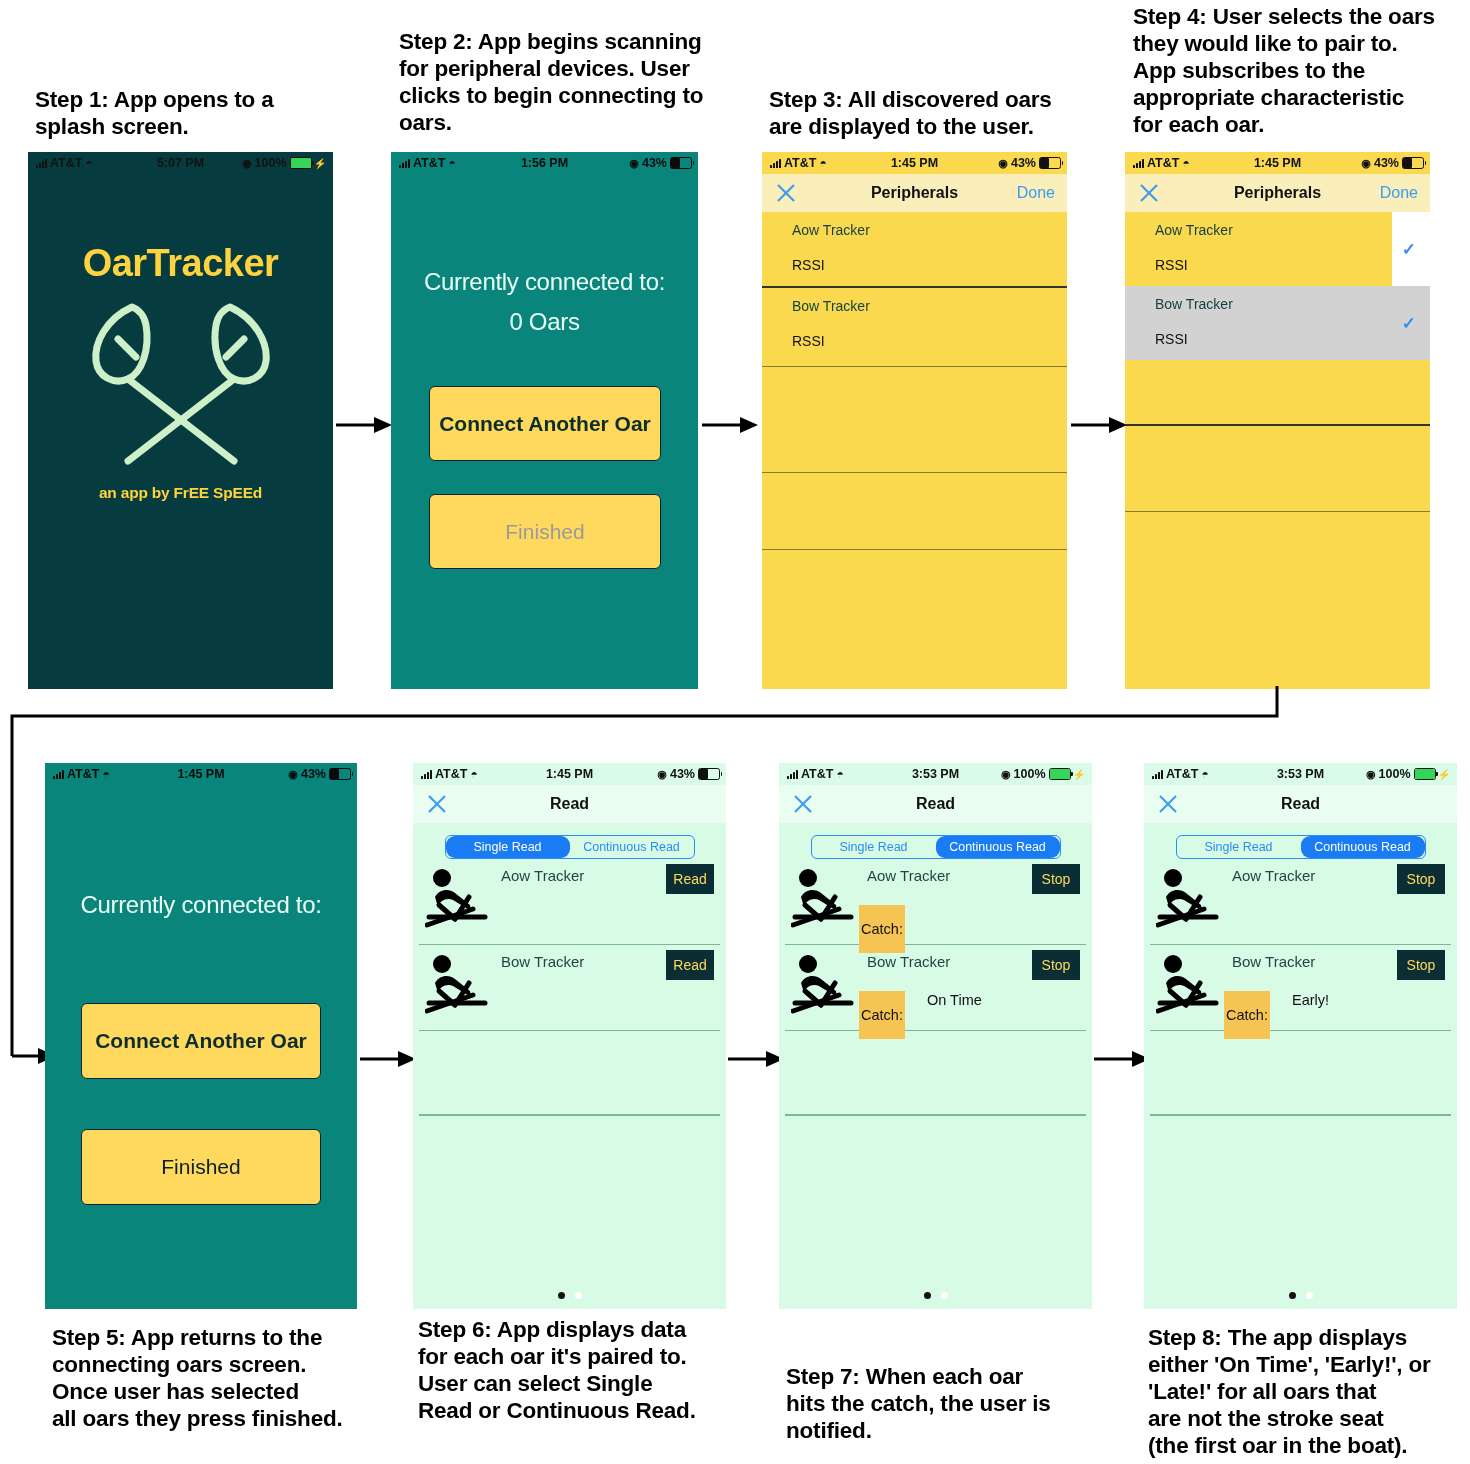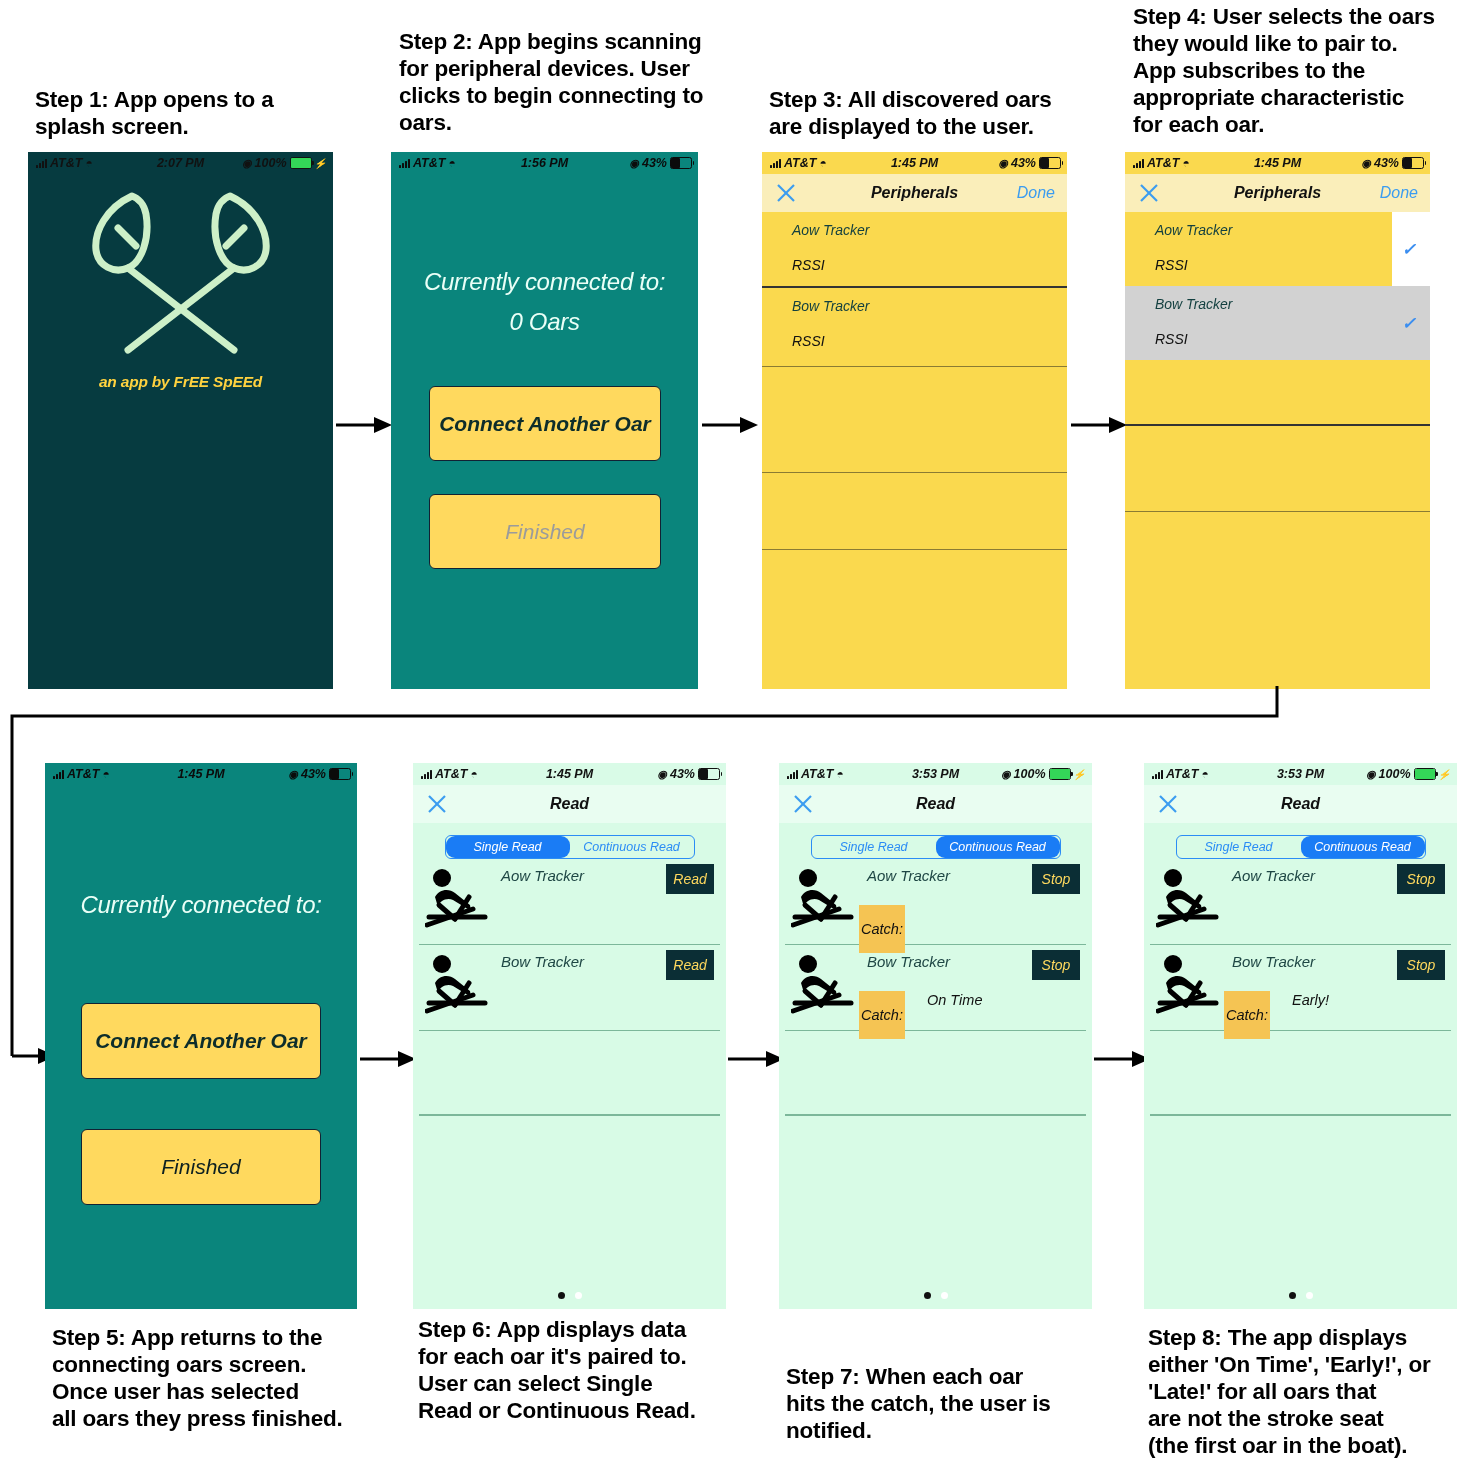--- a/index.html
+++ b/index.html
@@ -29,7 +29,6 @@
     position:absolute;
     overflow:hidden;
     background:#000000;
-    font-style:italic;
   }
 
   

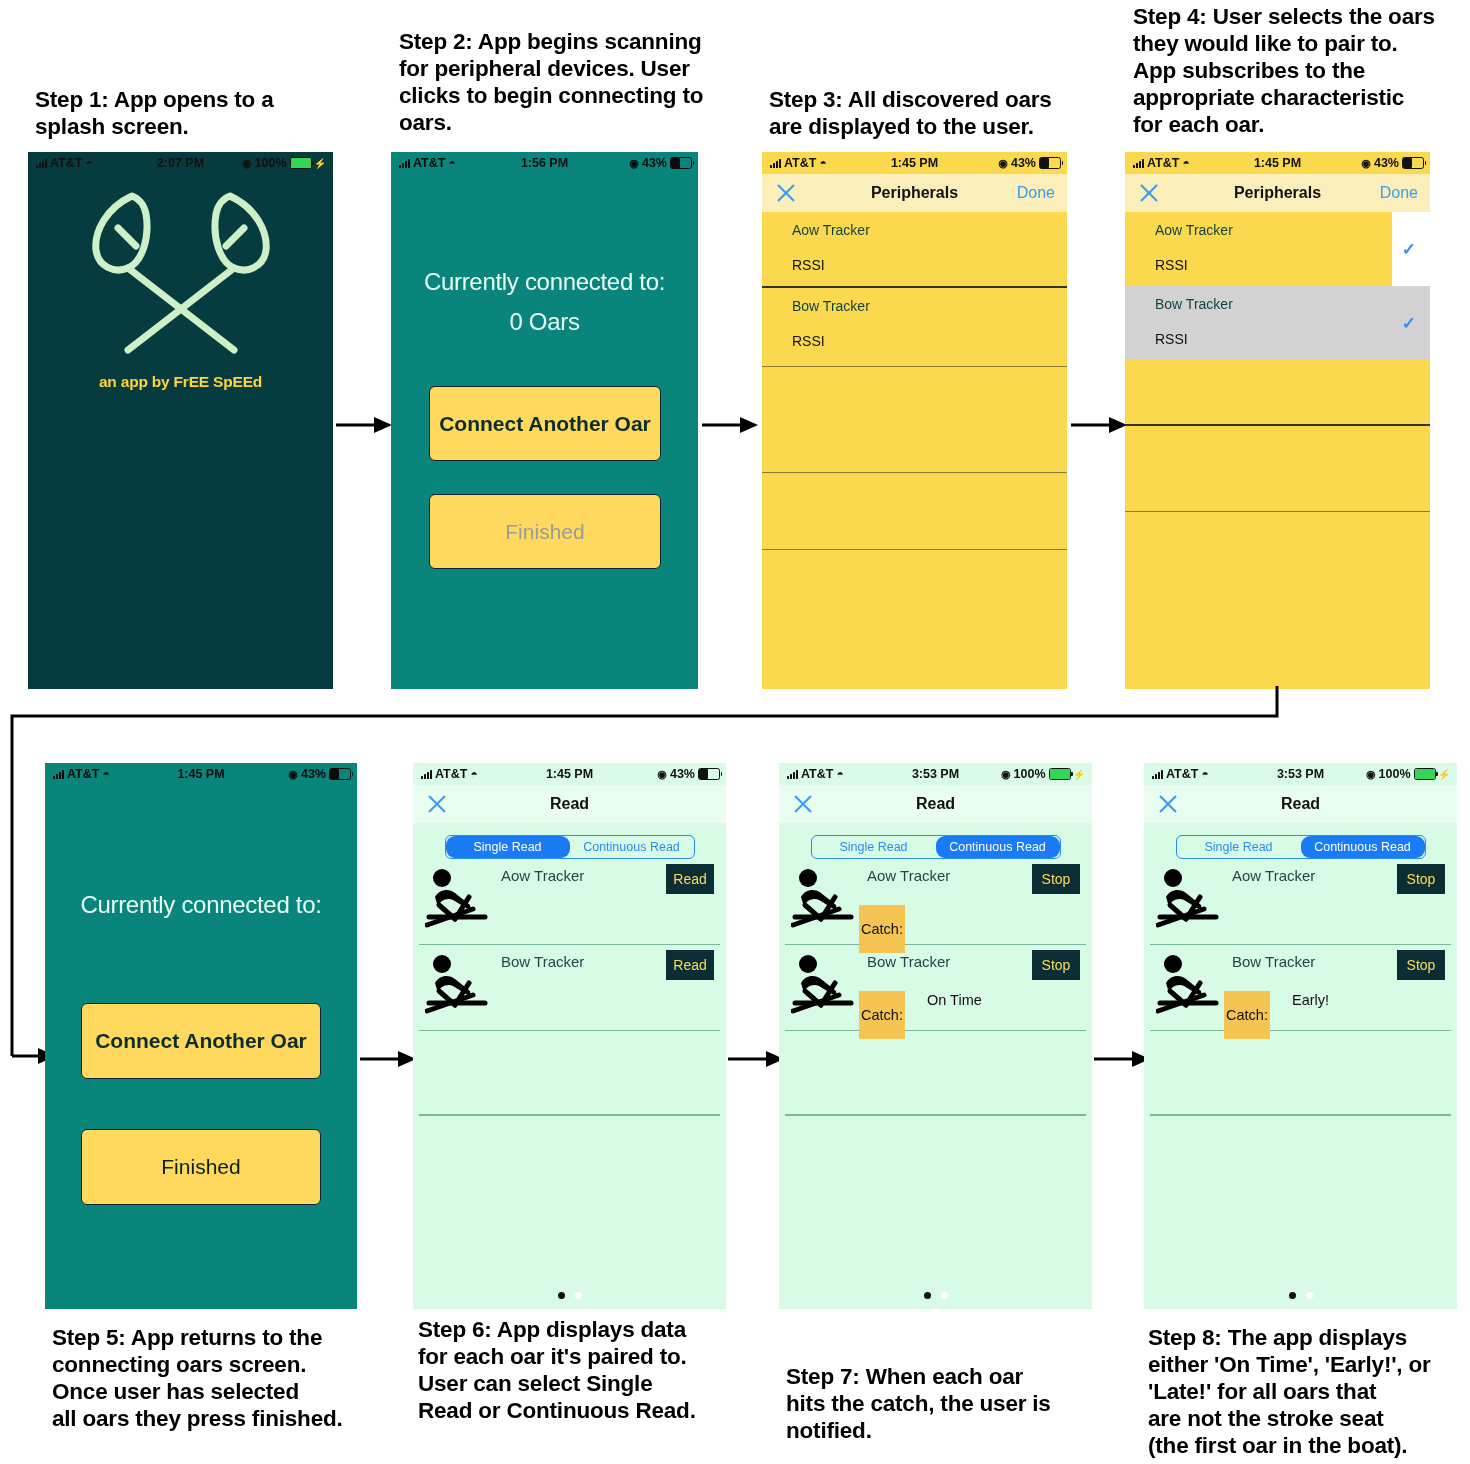--- a/index.html
+++ b/index.html
@@ -207,7 +207,7 @@
         <span>AT&amp;T</span>
         <span class="wifi">◓</span>
       </span>
-      <span class="sb-center">2:07 PM</span>
+      <span class="sb-center">5:07 PM</span>
       <span class="sb-right">
         <span class="loc">◉</span>
         <span>100%</span>

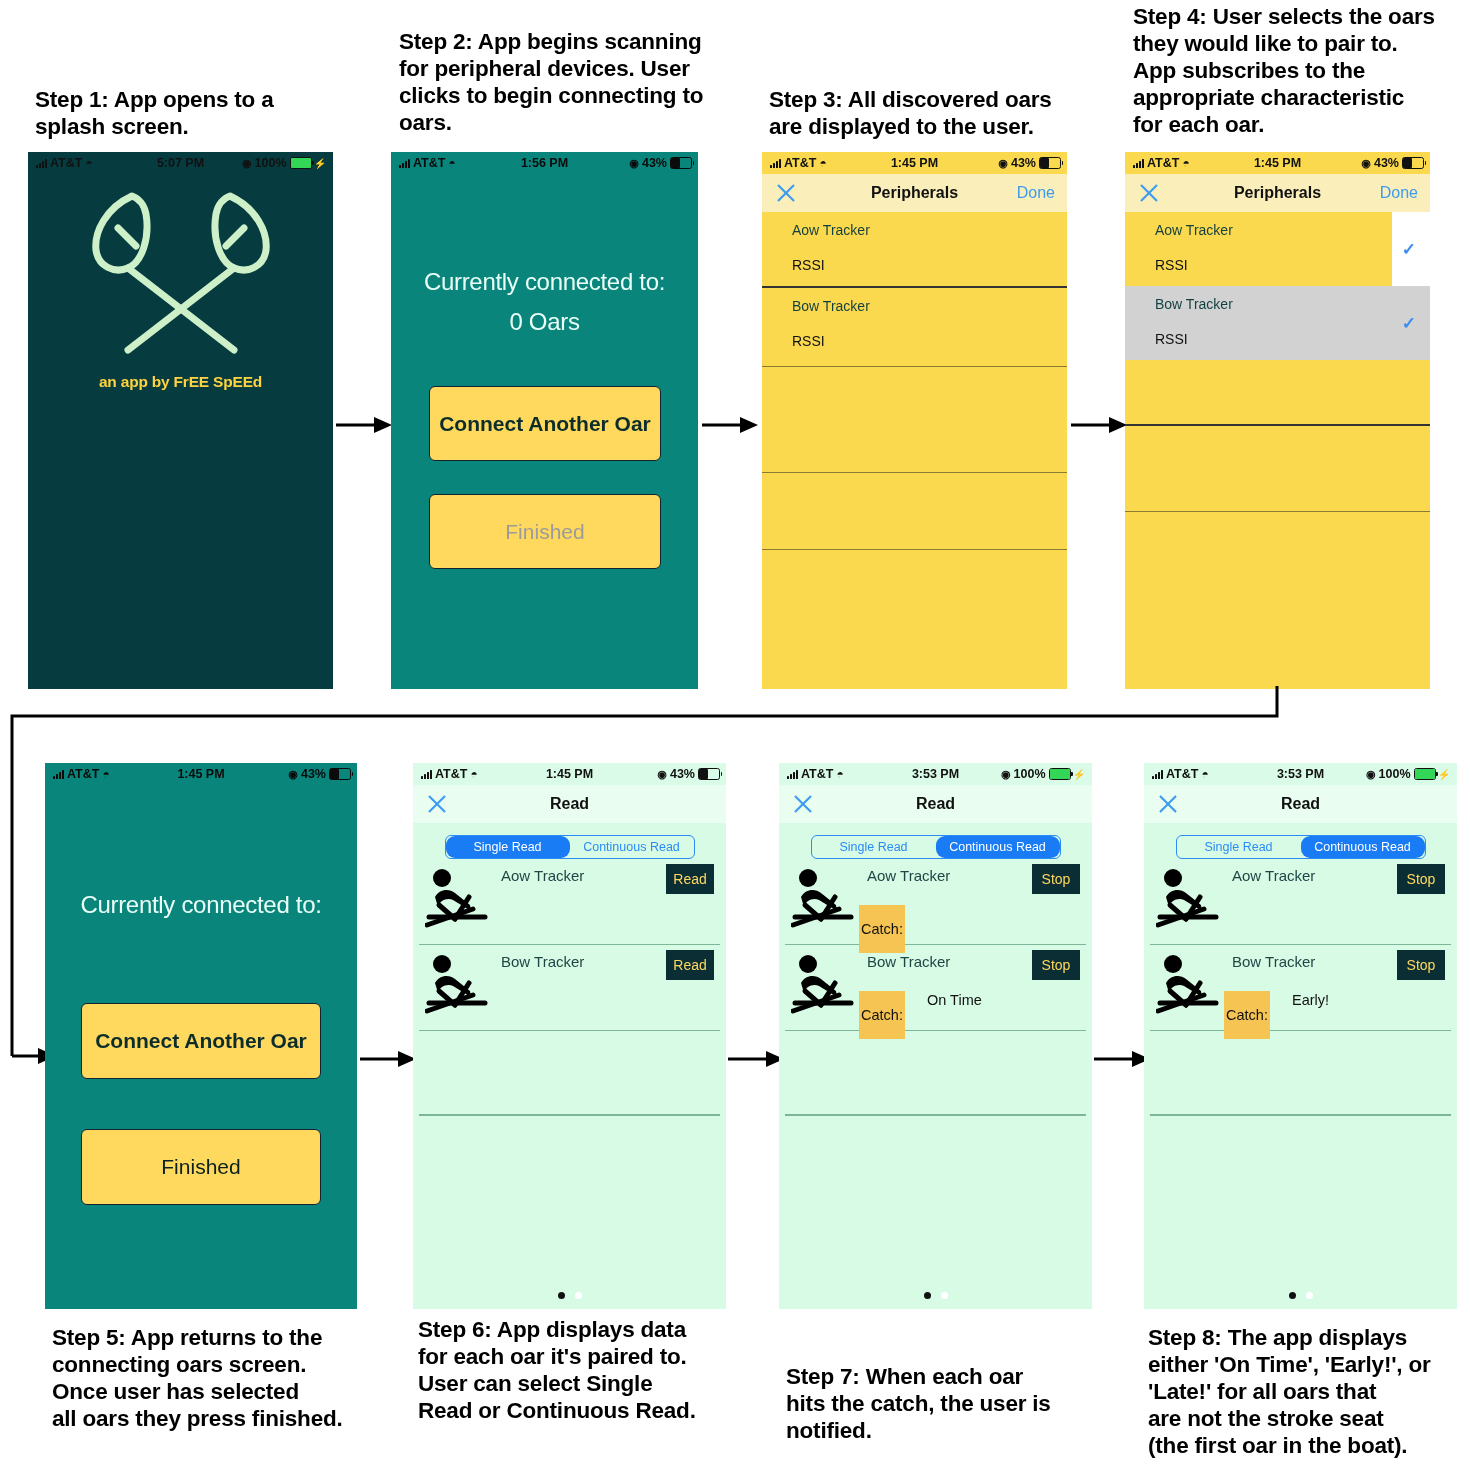--- a/index.html
+++ b/index.html
@@ -217,6 +217,7 @@
         <span class="bolt">⚡</span>
       </span>
     </div>
+    <div class="splash-title">OarTracker</div>
     <svg class="oars-svg" width="230" height="185" viewBox="0 0 230 185">
       <g fill="none" stroke="#cdf0c8" stroke-width="7" stroke-linecap="round" stroke-linejoin="round">
         <path d="M66 12 C40 24 28 48 30 66 C32 82 48 90 62 84 C76 78 84 54 80 30 C78 20 72 14 66 12 Z"></path>

